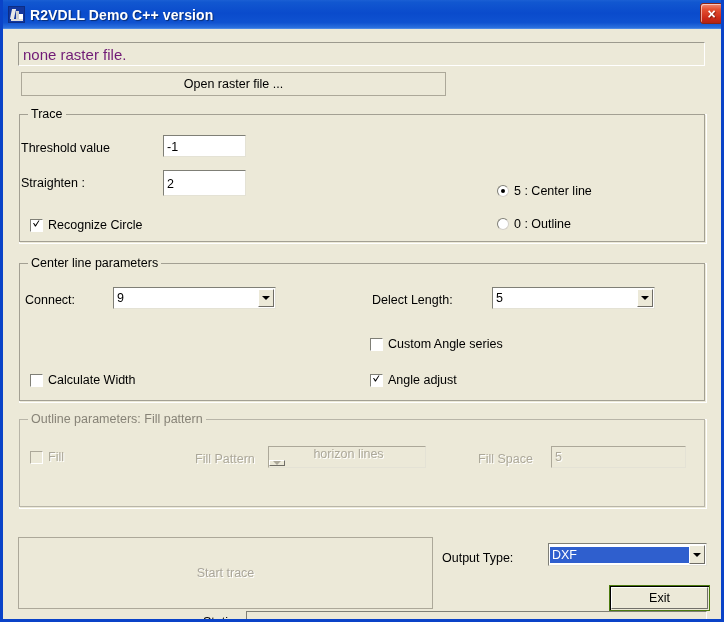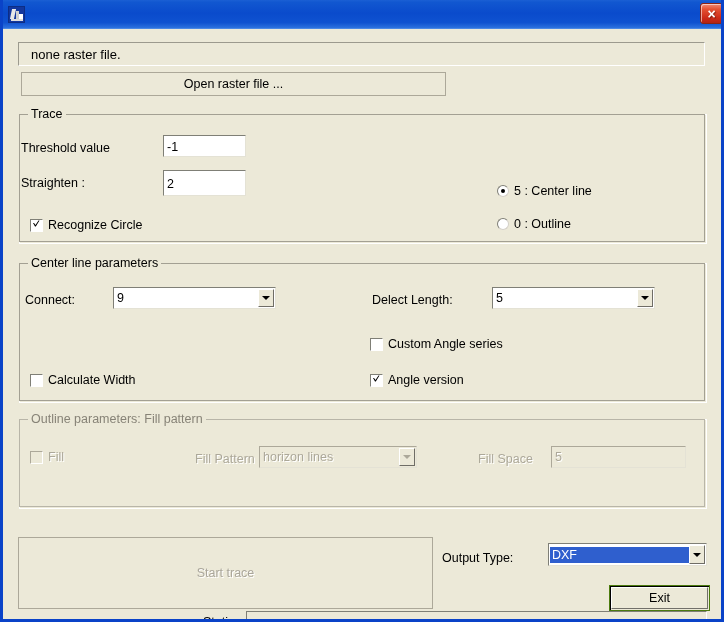--- a/index.html
+++ b/index.html
@@ -342,6 +342,7 @@
         <div class="g3"></div>
         <div class="g4"></div>
     </div>
+    <div class="title-text">R2VDLL Demo C++ version</div>
     <div class="close-btn">
       <span class="x">×</span>
     </div>

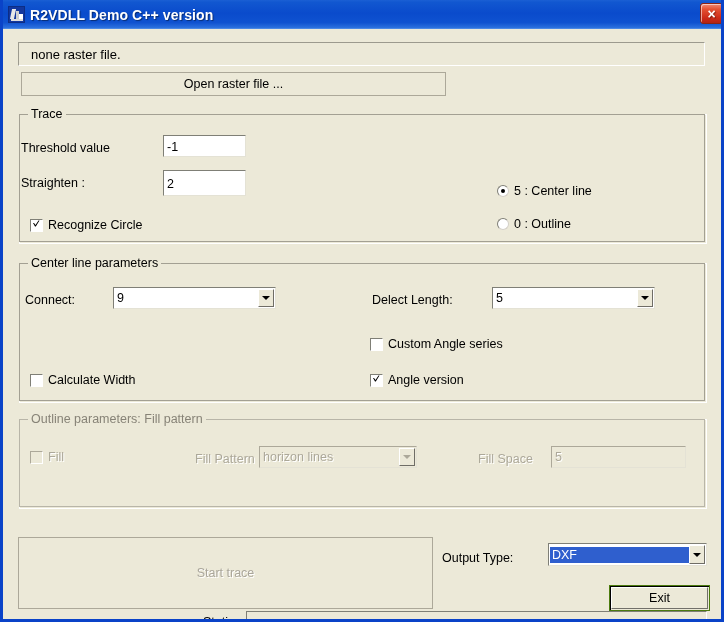--- a/index.html
+++ b/index.html
@@ -323,9 +323,9 @@
     border-right: 1px solid #ffffff;
     border-bottom: 1px solid #ffffff;
     box-sizing: border-box;
-    font-size: 13px;
-    color: #000000;
-    padding-left: 12px;
+    font-size: 15px;
+    color: #701a75;
+    padding-left: 4px;
     display: flex;
     align-items: center;
   }

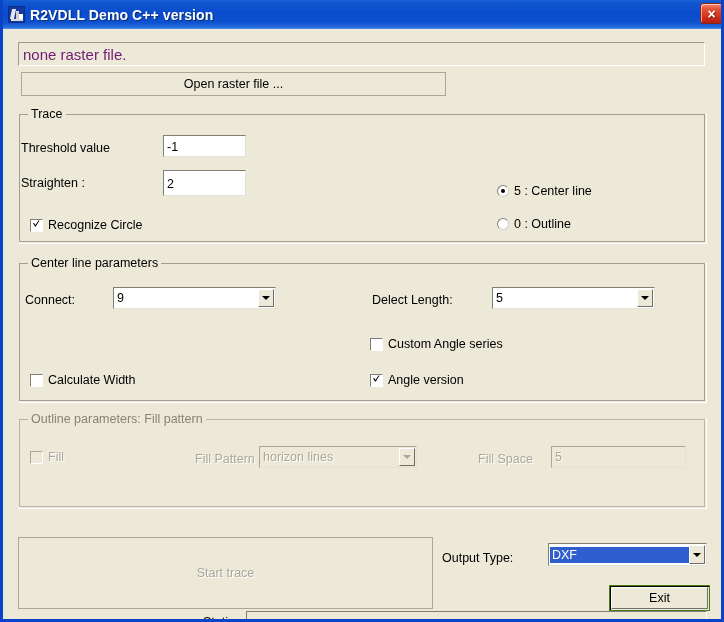--- a/index.html
+++ b/index.html
@@ -420,7 +420,7 @@
           <path d="M0,3 L1,3 L2.5,5 L5.5,0.5 L6.5,0.5 L2.8,6.5 L2,6.5 Z" fill="#000000"></path>
         </svg>
       </span>
-      <span>Angle version</span>
+      <span>Angle adjust</span>
     </div>
 
     <div class="groupbox disabled" style="left:16px; top:390px; width:688px; height:90px;">

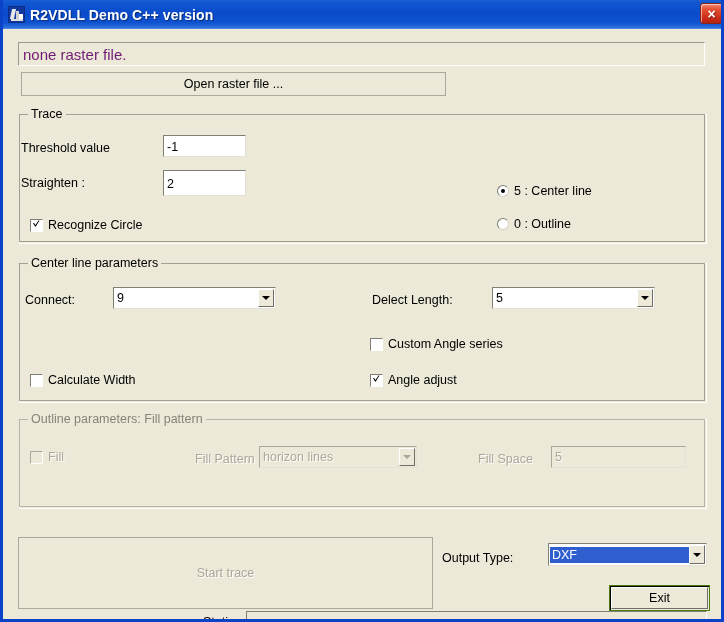--- a/index.html
+++ b/index.html
@@ -434,7 +434,7 @@
     </div>
 
     <div class="label disabled" style="left:192px; top:423px;">Fill Pattern</div>
-    <div class="combo disabled" style="left:256px; top:417px; width:158px; height:22px;">
+    <div class="combo disabled" style="left:265px; top:417px; width:158px; height:22px;flex-direction:column;">
       <span class="cval">horizon lines</span>
       <span class="arrowbtn">
           <span class="tri"></span>

